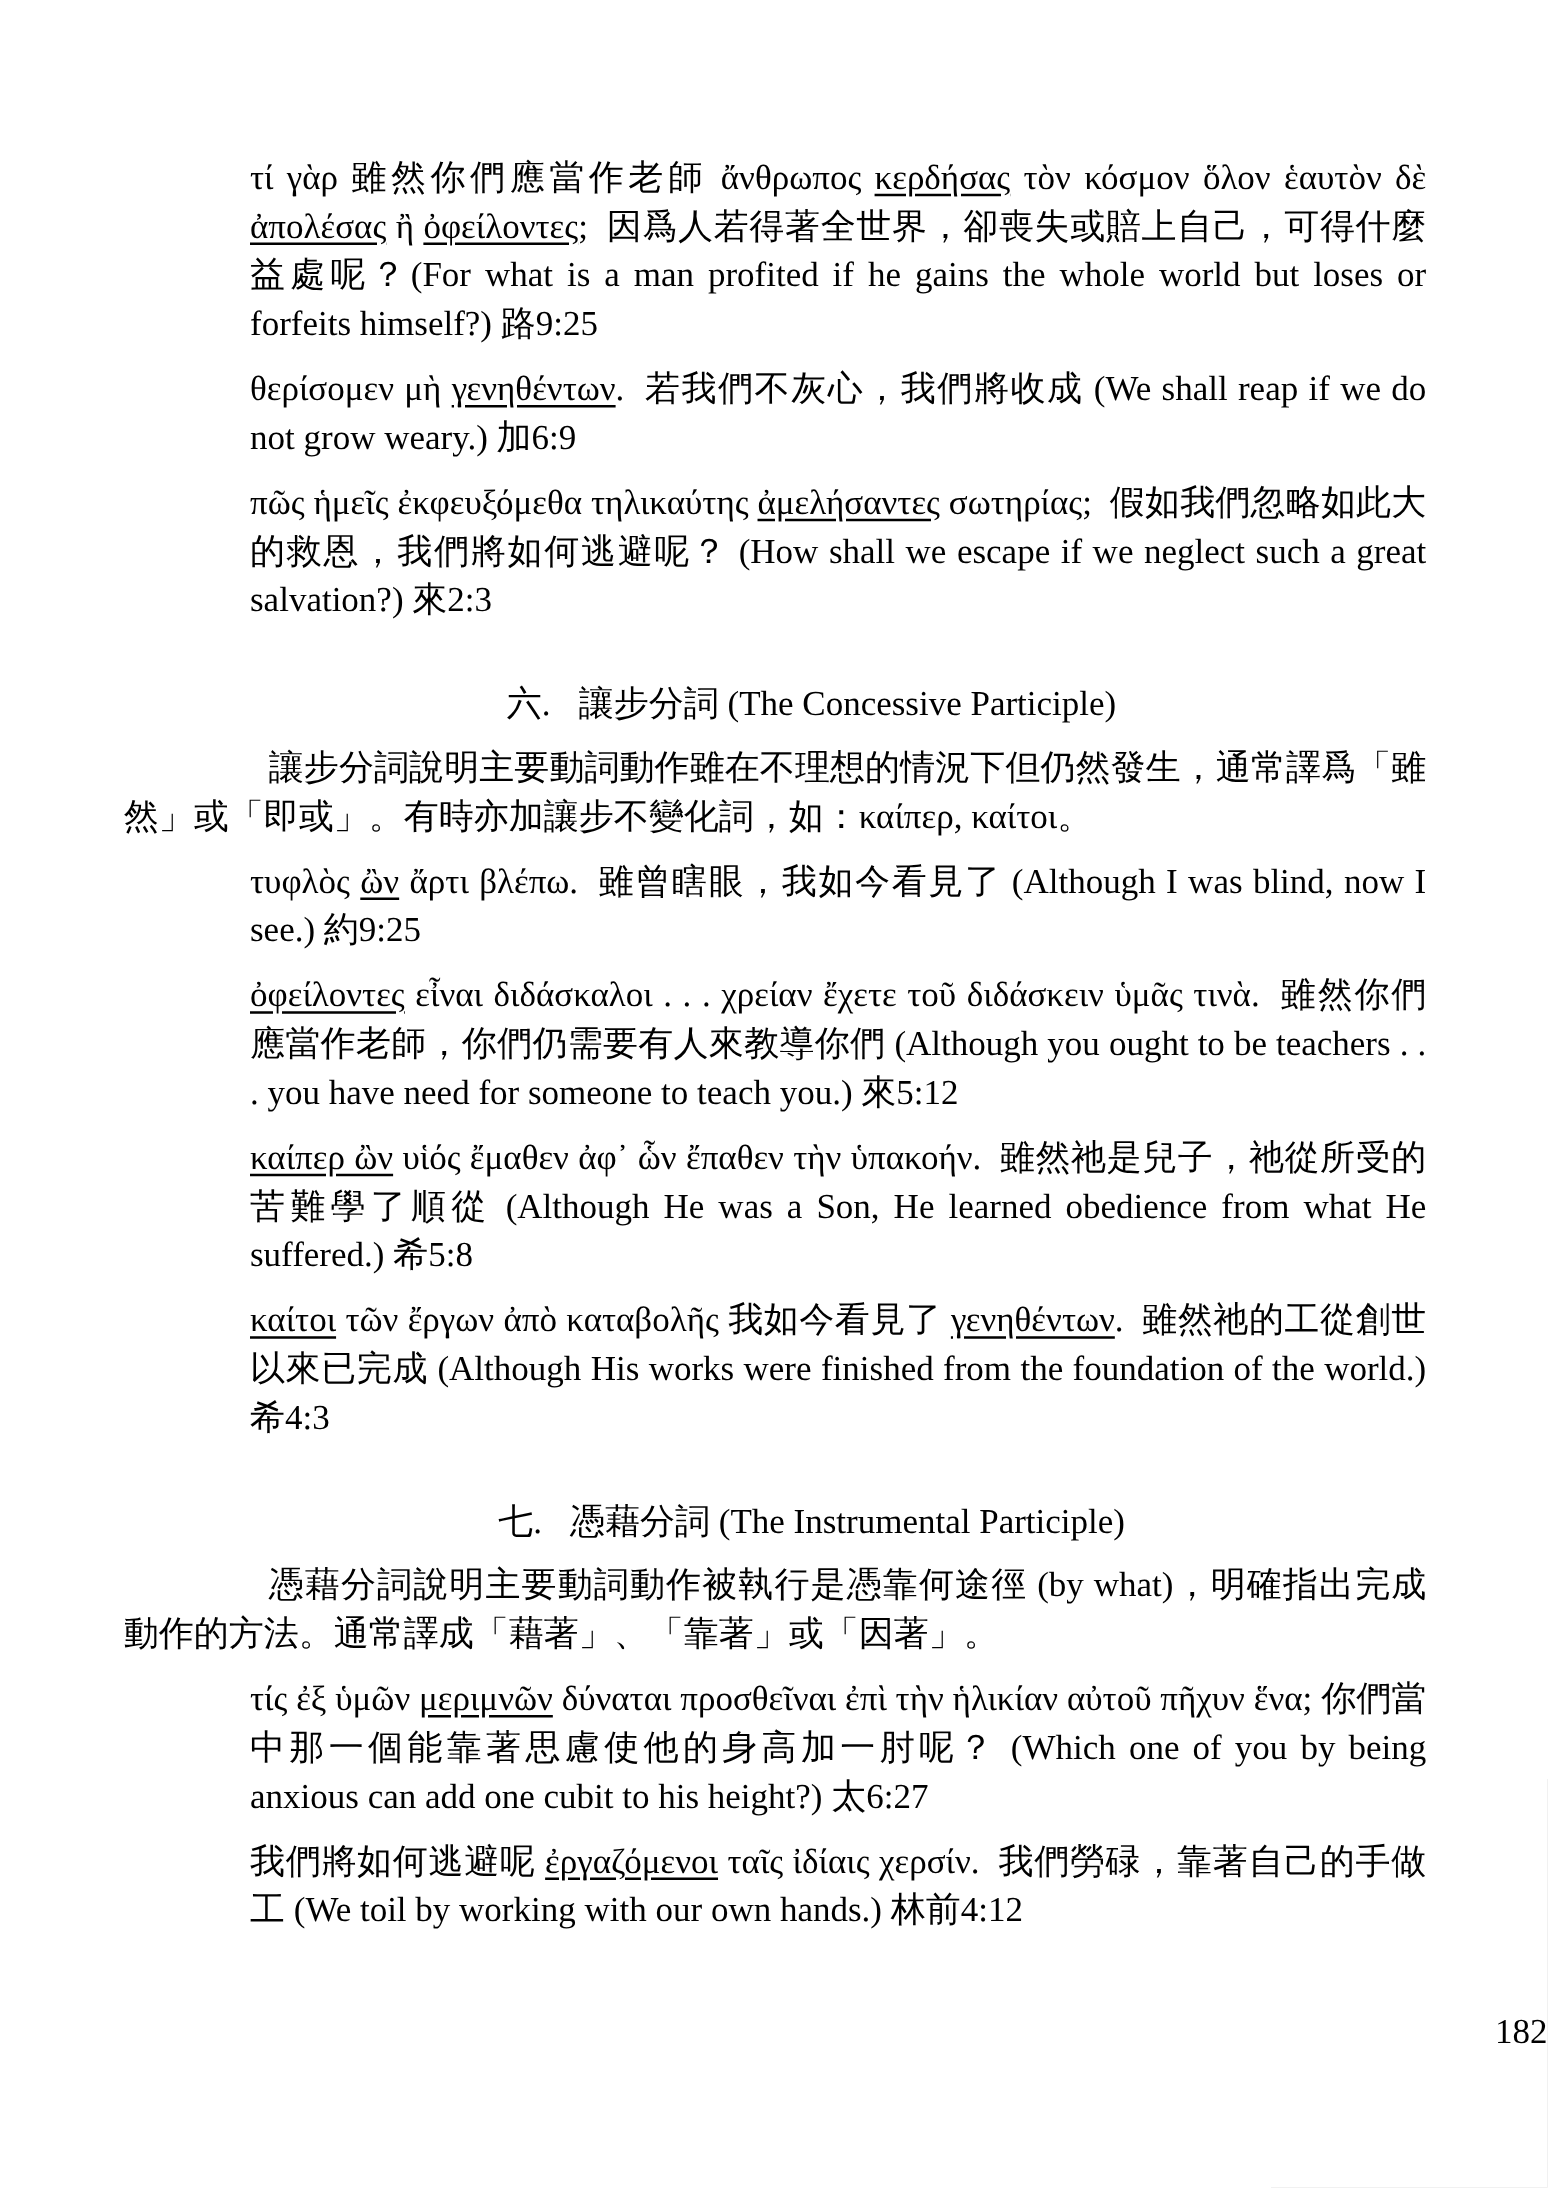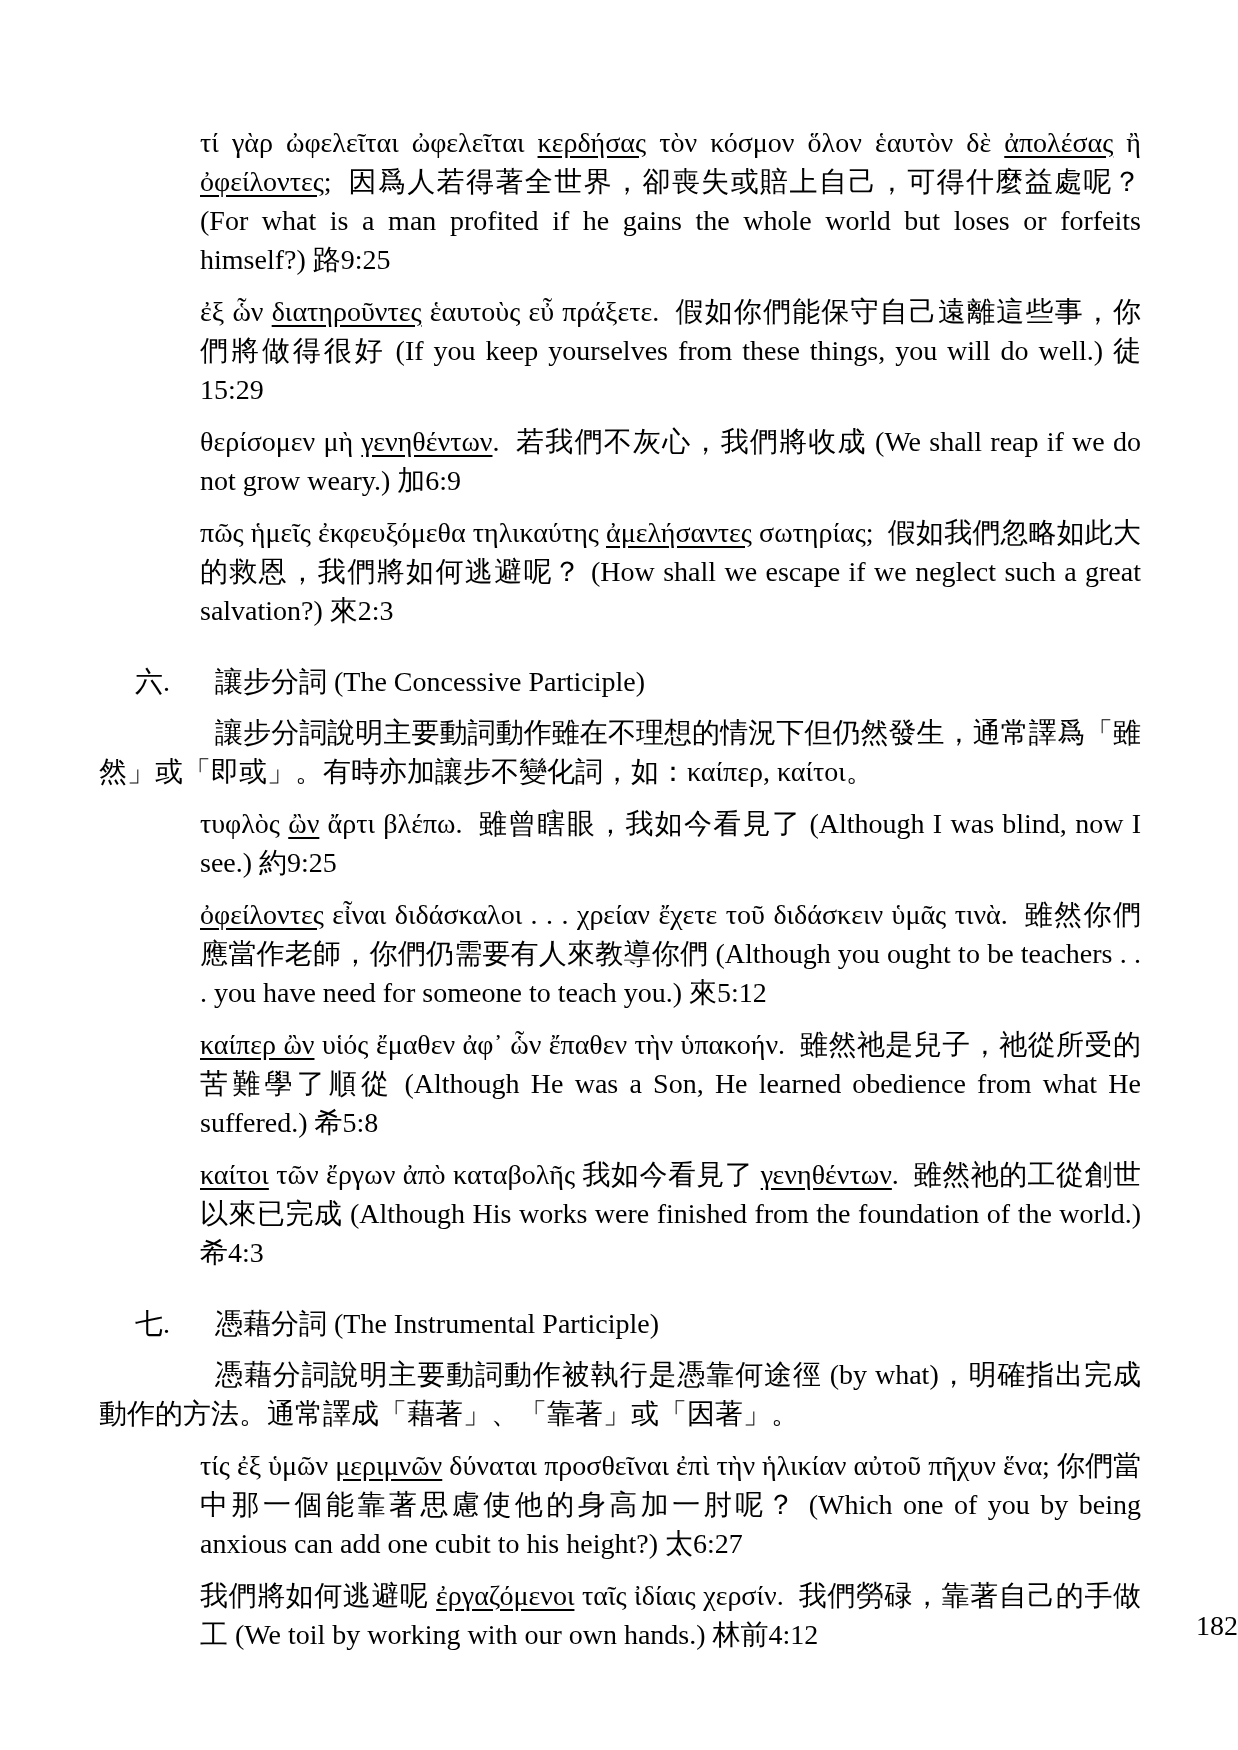--- a/index.html
+++ b/index.html
@@ -37,7 +37,7 @@
 
 <div class="page">
   <div class="content" id="content">
-      <p class="example"><span>τί γὰρ ὠφελεῖται ὠφελεῖται </span><span class="u">κερδήσας</span><span> τὸν κόσμον ὅλον ἑαυτὸν δὲ </span><span class="u">ἀπολέσας</span><span> ἢ </span><span class="u">ὀφείλοντες</span><span>;&nbsp; 因爲人若得著全世界，卻喪失或賠上自己，可得什麼益處呢？(For what is a man profited if he gains the whole world but loses or forfeits himself?) 路9:25</span></p>
+      <p class="example"><span>τί γὰρ 雖然你們應當作老師 ἄνθρωπος </span><span class="u">κερδήσας</span><span> τὸν κόσμον ὅλον ἑαυτὸν δὲ </span><span class="u">ἀπολέσας</span><span> ἢ </span><span class="u">ὀφείλοντες</span><span>;&nbsp; 因爲人若得著全世界，卻喪失或賠上自己，可得什麼益處呢？(For what is a man profited if he gains the whole world but loses or forfeits himself?) 路9:25</span></p>
       <p class="example"><span>ἐξ ὧν </span><span class="u">διατηροῦντες</span><span> ἑαυτοὺς εὖ πράξετε.&nbsp; 假如你們能保守自己遠離這些事，你們將做得很好 (If you keep yourselves from these things, you will do well.) 徒15:29</span></p>
       <p class="example"><span>θερίσομεν μὴ </span><span class="u">γενηθέντων</span><span>.&nbsp; 若我們不灰心，我們將收成 (We shall reap if we do not grow weary.) 加6:9</span></p>
       <p class="example"><span>πῶς ἡμεῖς ἐκφευξόμεθα τηλικαύτης </span><span class="u">ἀμελήσαντες</span><span> σωτηρίας;&nbsp; 假如我們忽略如此大的救恩，我們將如何逃避呢？ (How shall we escape if we neglect such a great salvation?) 來2:3</span></p>

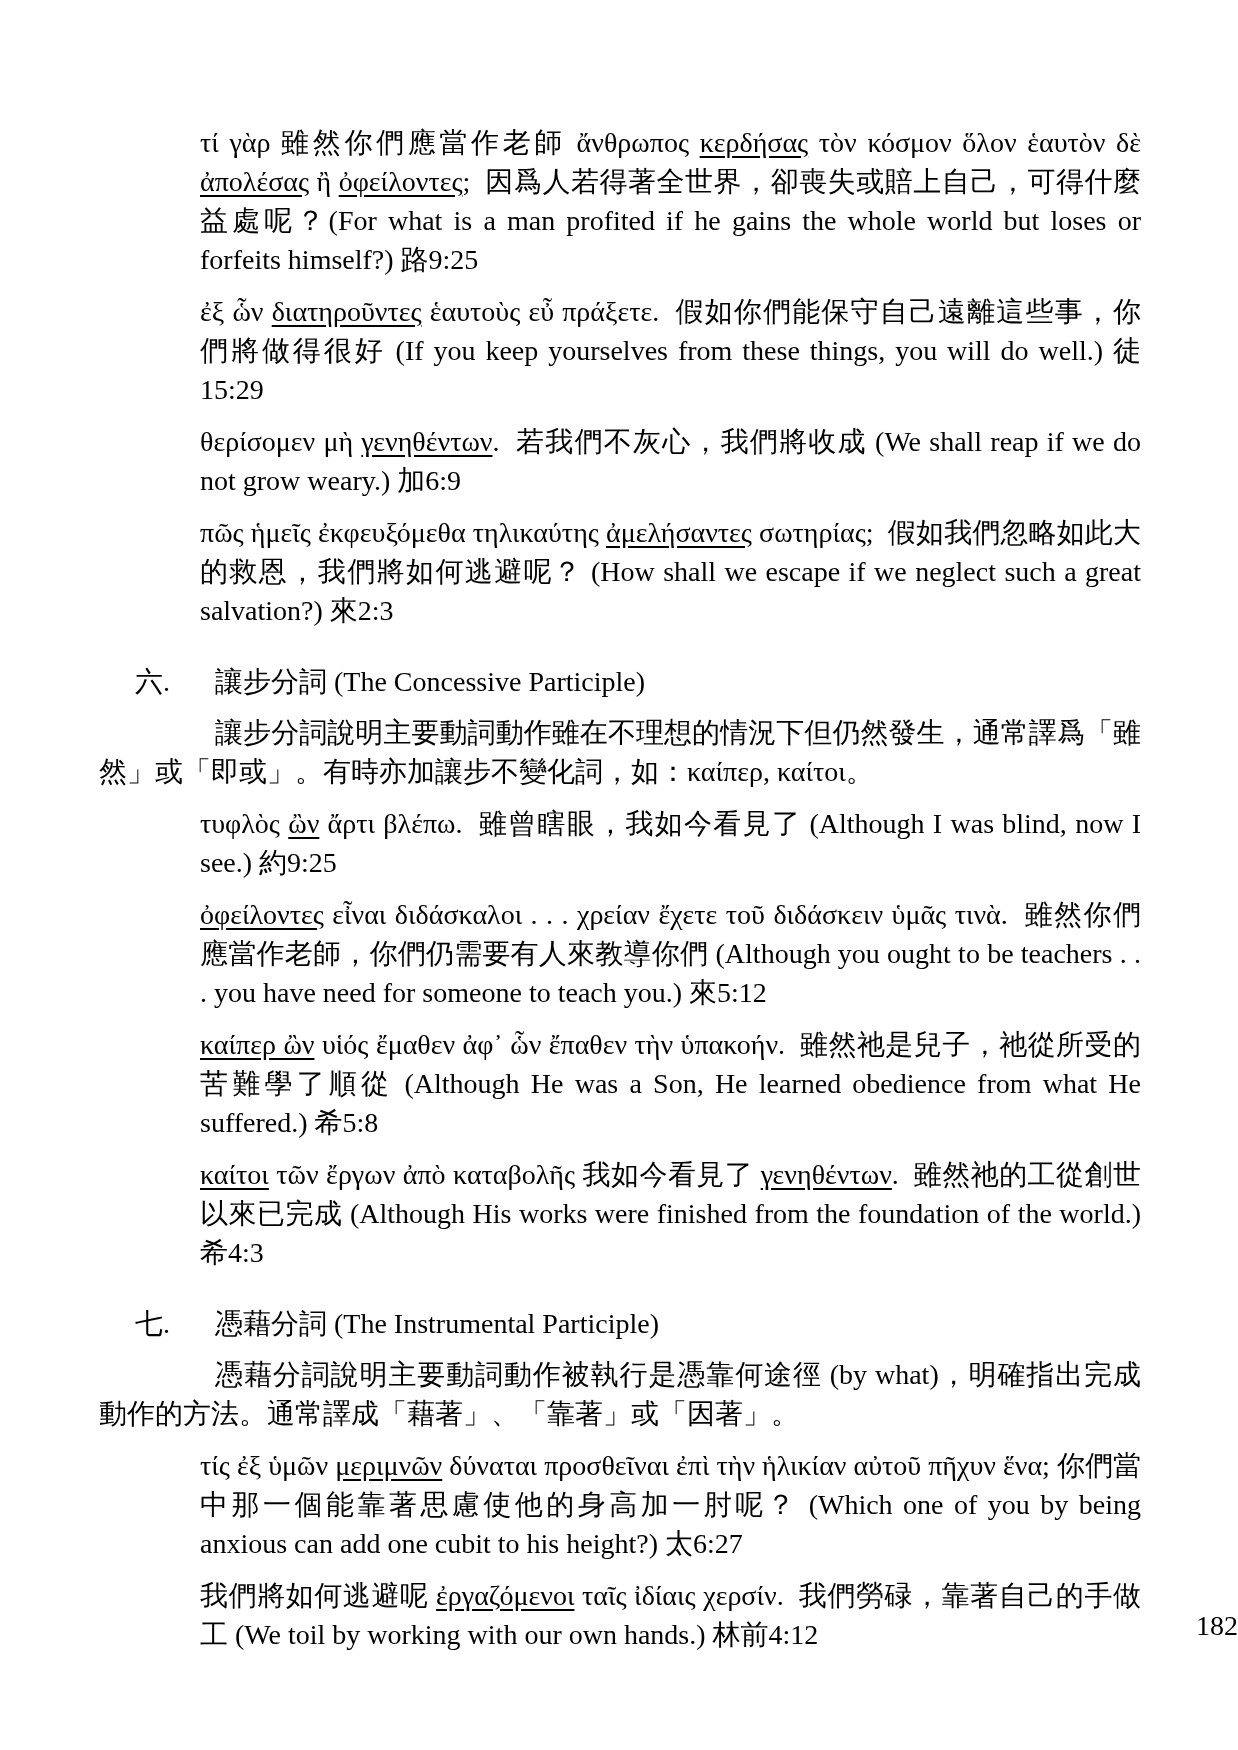--- a/index.html
+++ b/index.html
@@ -38,7 +38,6 @@
 <div class="page">
   <div class="content" id="content">
       <p class="example"><span>τί γὰρ 雖然你們應當作老師 ἄνθρωπος </span><span class="u">κερδήσας</span><span> τὸν κόσμον ὅλον ἑαυτὸν δὲ </span><span class="u">ἀπολέσας</span><span> ἢ </span><span class="u">ὀφείλοντες</span><span>;&nbsp; 因爲人若得著全世界，卻喪失或賠上自己，可得什麼益處呢？(For what is a man profited if he gains the whole world but loses or forfeits himself?) 路9:25</span></p>
-      <p class="example"><span>ἐξ ὧν </span><span class="u">διατηροῦντες</span><span> ἑαυτοὺς εὖ πράξετε.&nbsp; 假如你們能保守自己遠離這些事，你們將做得很好 (If you keep yourselves from these things, you will do well.) 徒15:29</span></p>
       <p class="example"><span>θερίσομεν μὴ </span><span class="u">γενηθέντων</span><span>.&nbsp; 若我們不灰心，我們將收成 (We shall reap if we do not grow weary.) 加6:9</span></p>
       <p class="example"><span>πῶς ἡμεῖς ἐκφευξόμεθα τηλικαύτης </span><span class="u">ἀμελήσαντες</span><span> σωτηρίας;&nbsp; 假如我們忽略如此大的救恩，我們將如何逃避呢？ (How shall we escape if we neglect such a great salvation?) 來2:3</span></p>
       <div class="heading"><span class="hnum">六.</span><span class="htitle">讓步分詞 (The Concessive Participle)</span></div>

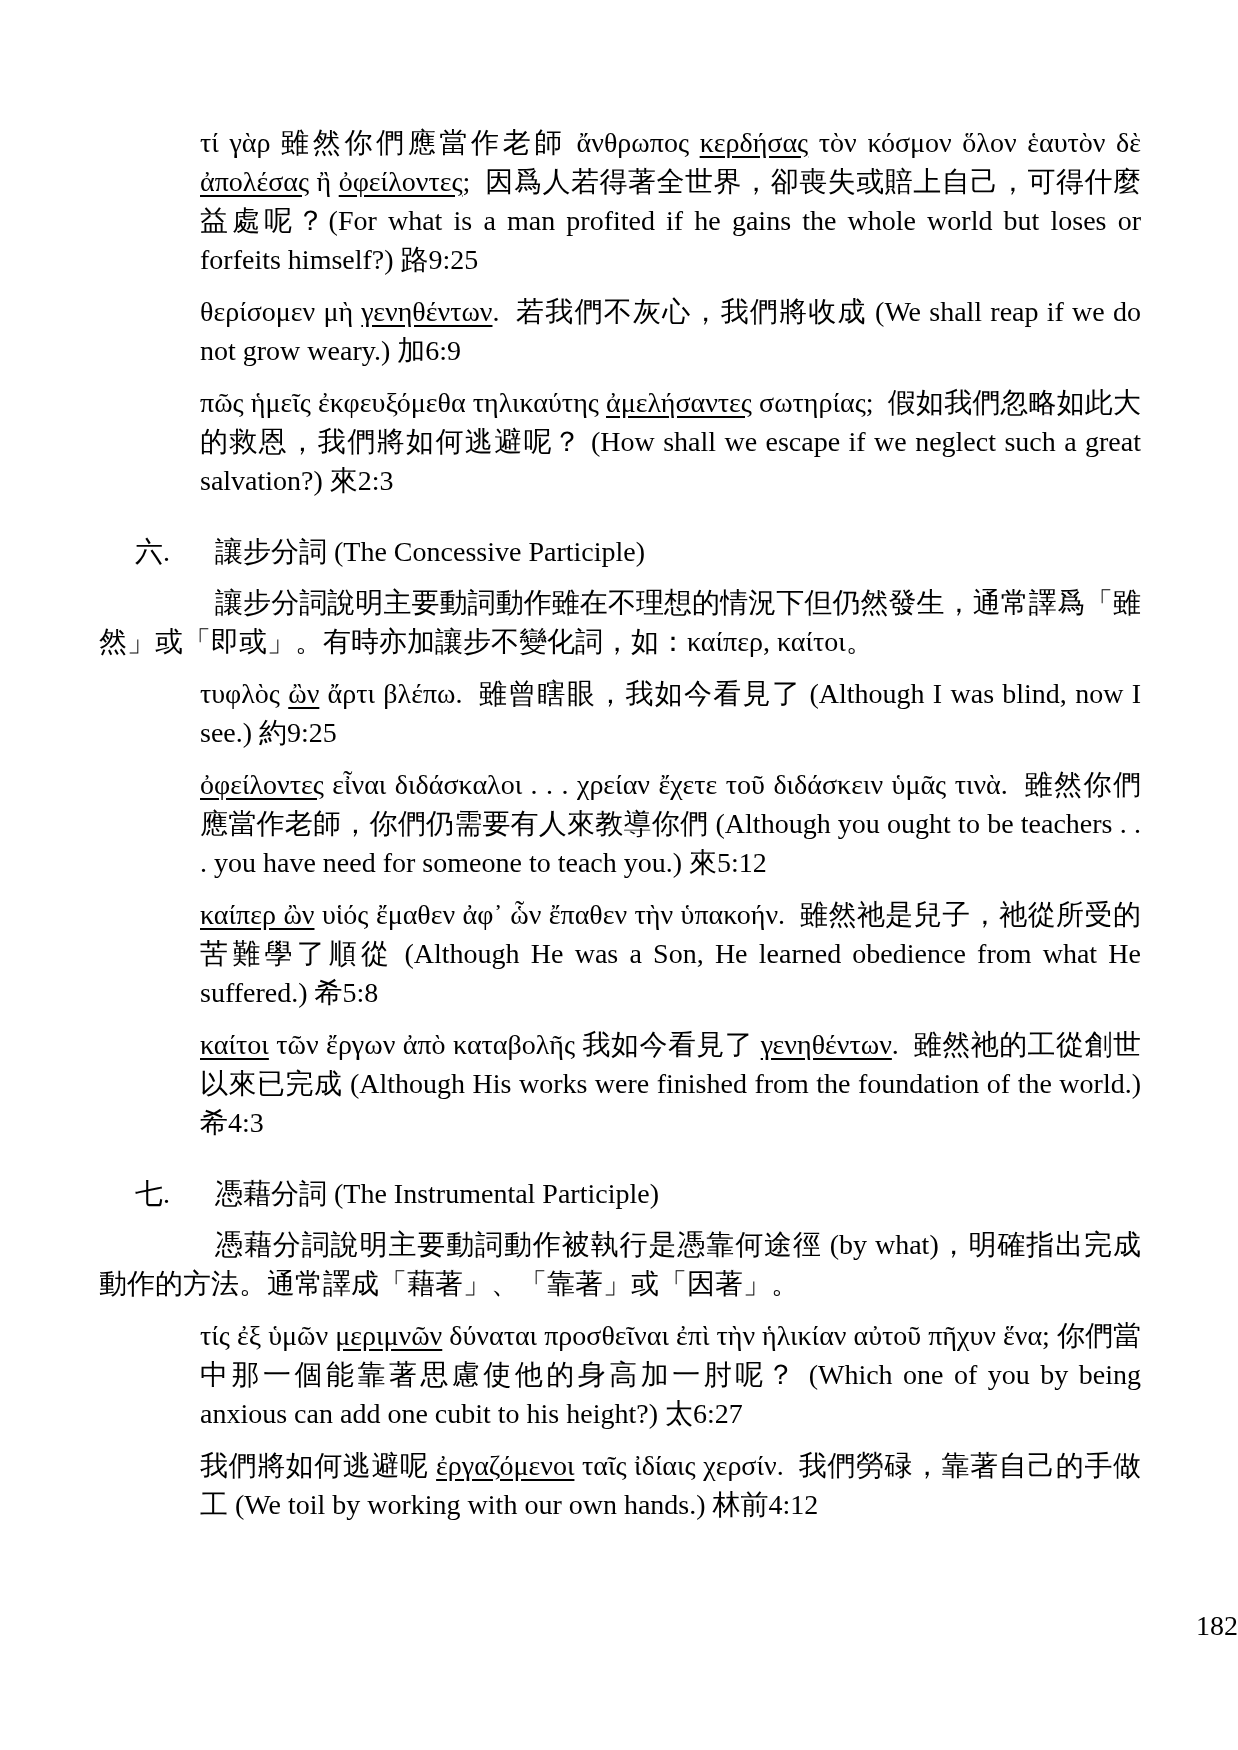--- a/index.html
+++ b/index.html
@@ -22,7 +22,7 @@
   p { margin:0 0 13px 0; text-align:justify; }
   p.example { padding-left:101px; }
   p.body { text-indent:116px; }
-  .heading { margin-top:32px; margin-bottom:12px; white-space:nowrap; }
+  .heading { margin-top:44px; margin-bottom:12px; white-space:nowrap;text-align:center; }
   .hnum { display:inline-block; margin-left:36px; width:80px; }
   .u { text-decoration:underline; text-underline-offset:4px; }
   .page-number {

